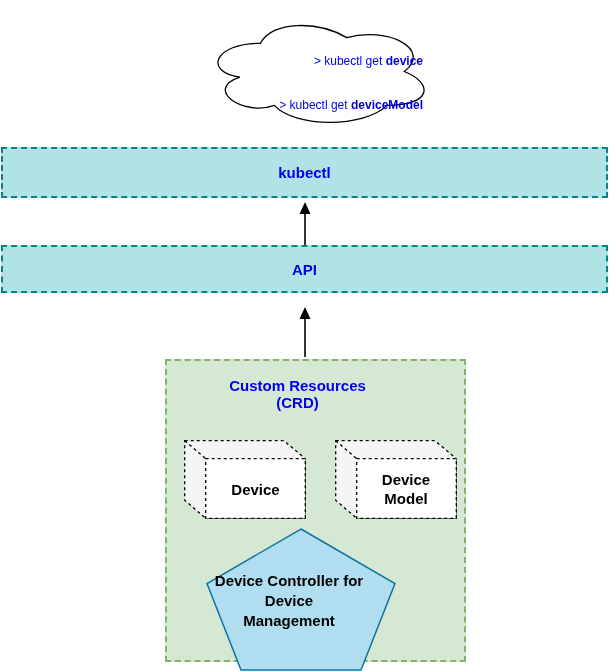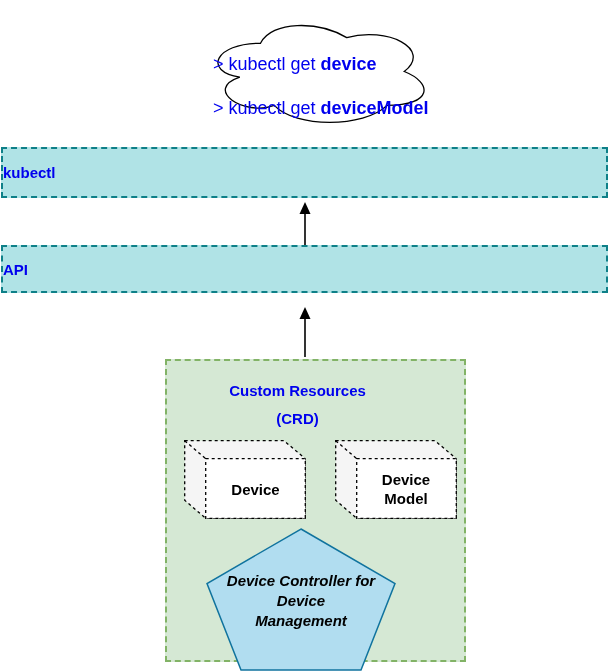--- a/index.html
+++ b/index.html
@@ -18,8 +18,8 @@
     position: absolute;
     left: 213px;
     width: 210px;
-    text-align: left;
-    font-size: 18px;
+    text-align: right;
+    font-size: 12px;
     color: #0000ee;
     white-space: nowrap;
   }

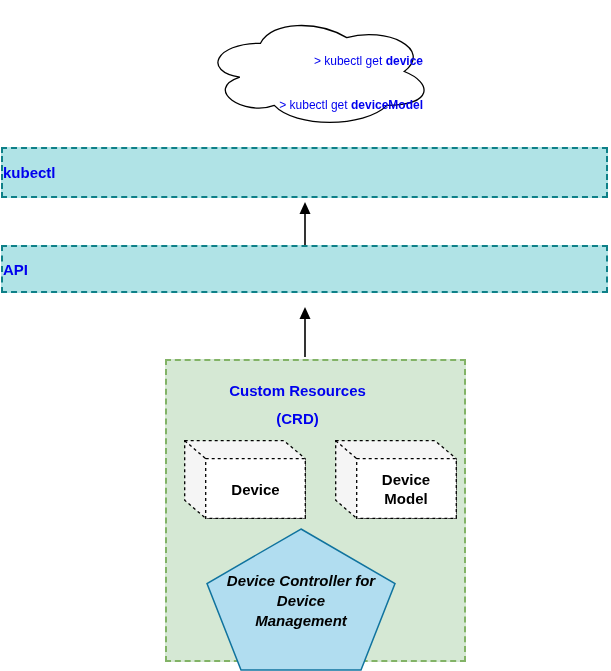--- a/index.html
+++ b/index.html
@@ -35,7 +35,7 @@
     border: 2px dashed #0e8088;
     display: flex;
     align-items: center;
-    justify-content: flex-start;
+    justify-content: center;
     font-size: 15px;
     font-weight: bold;
     color: #0000ee;

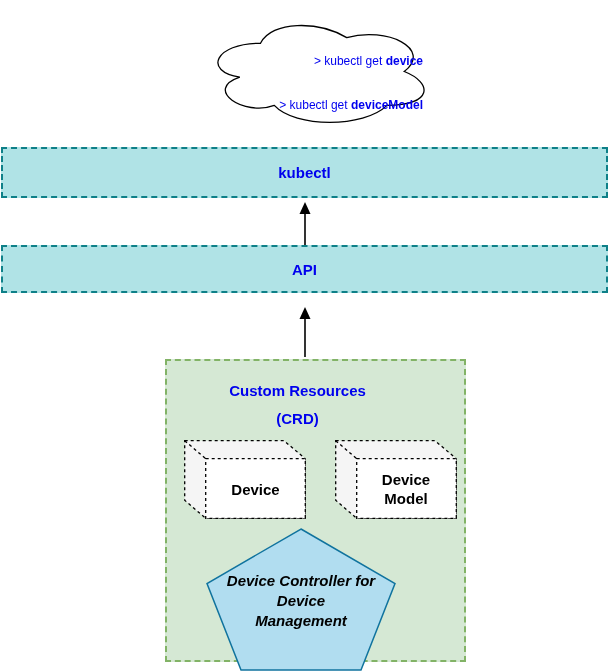--- a/index.html
+++ b/index.html
@@ -63,7 +63,7 @@
     font-size: 15px;
     font-weight: bold;
     color: #0000ee;
-    line-height: 28px;
+    line-height: 17px;
     white-space: pre-line;
   }
 

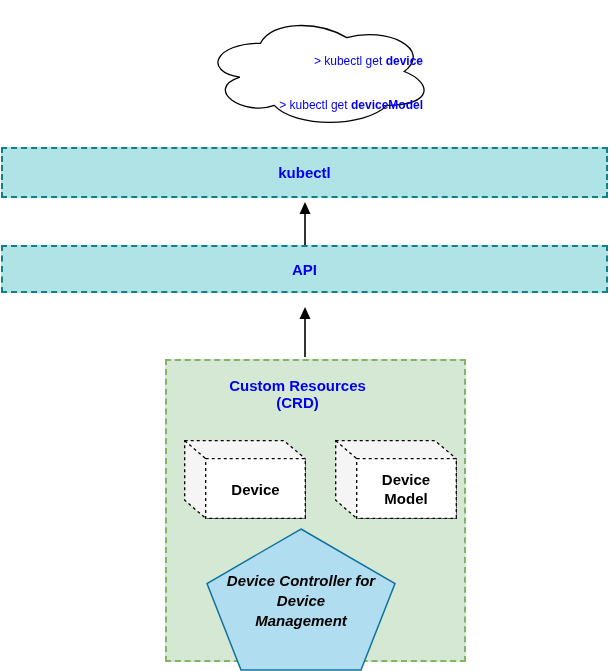--- a/index.html
+++ b/index.html
@@ -81,7 +81,7 @@
 
   .pentagon-label {
     position: absolute;
-    left: 211px;
+    left: 199px;
     top: 571px;
     width: 180px;
     text-align: center;
@@ -90,7 +90,6 @@
     color: #000000;
     line-height: 20px;
     white-space: pre-line;
-    font-style: italic;
   }
 </style>
 </head>

